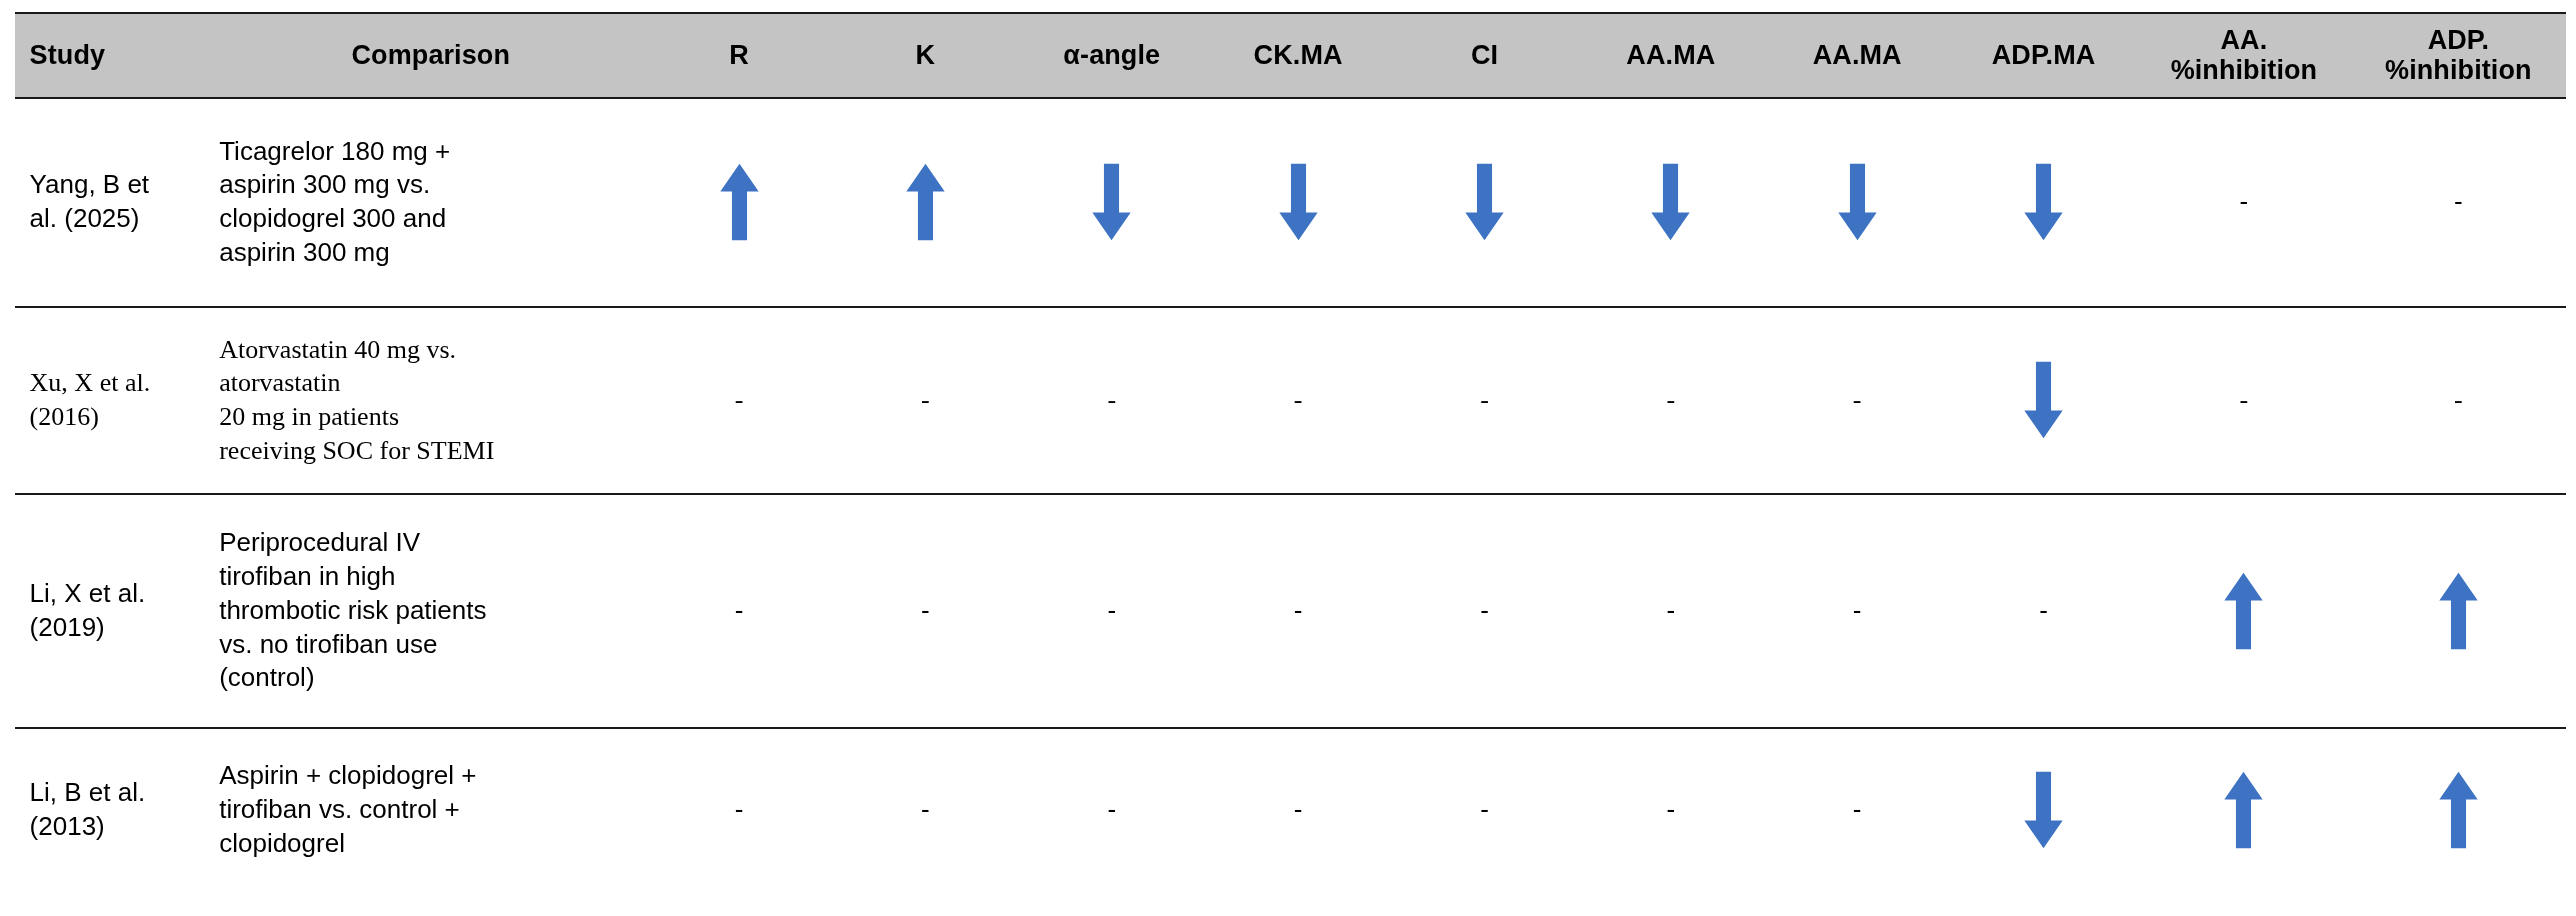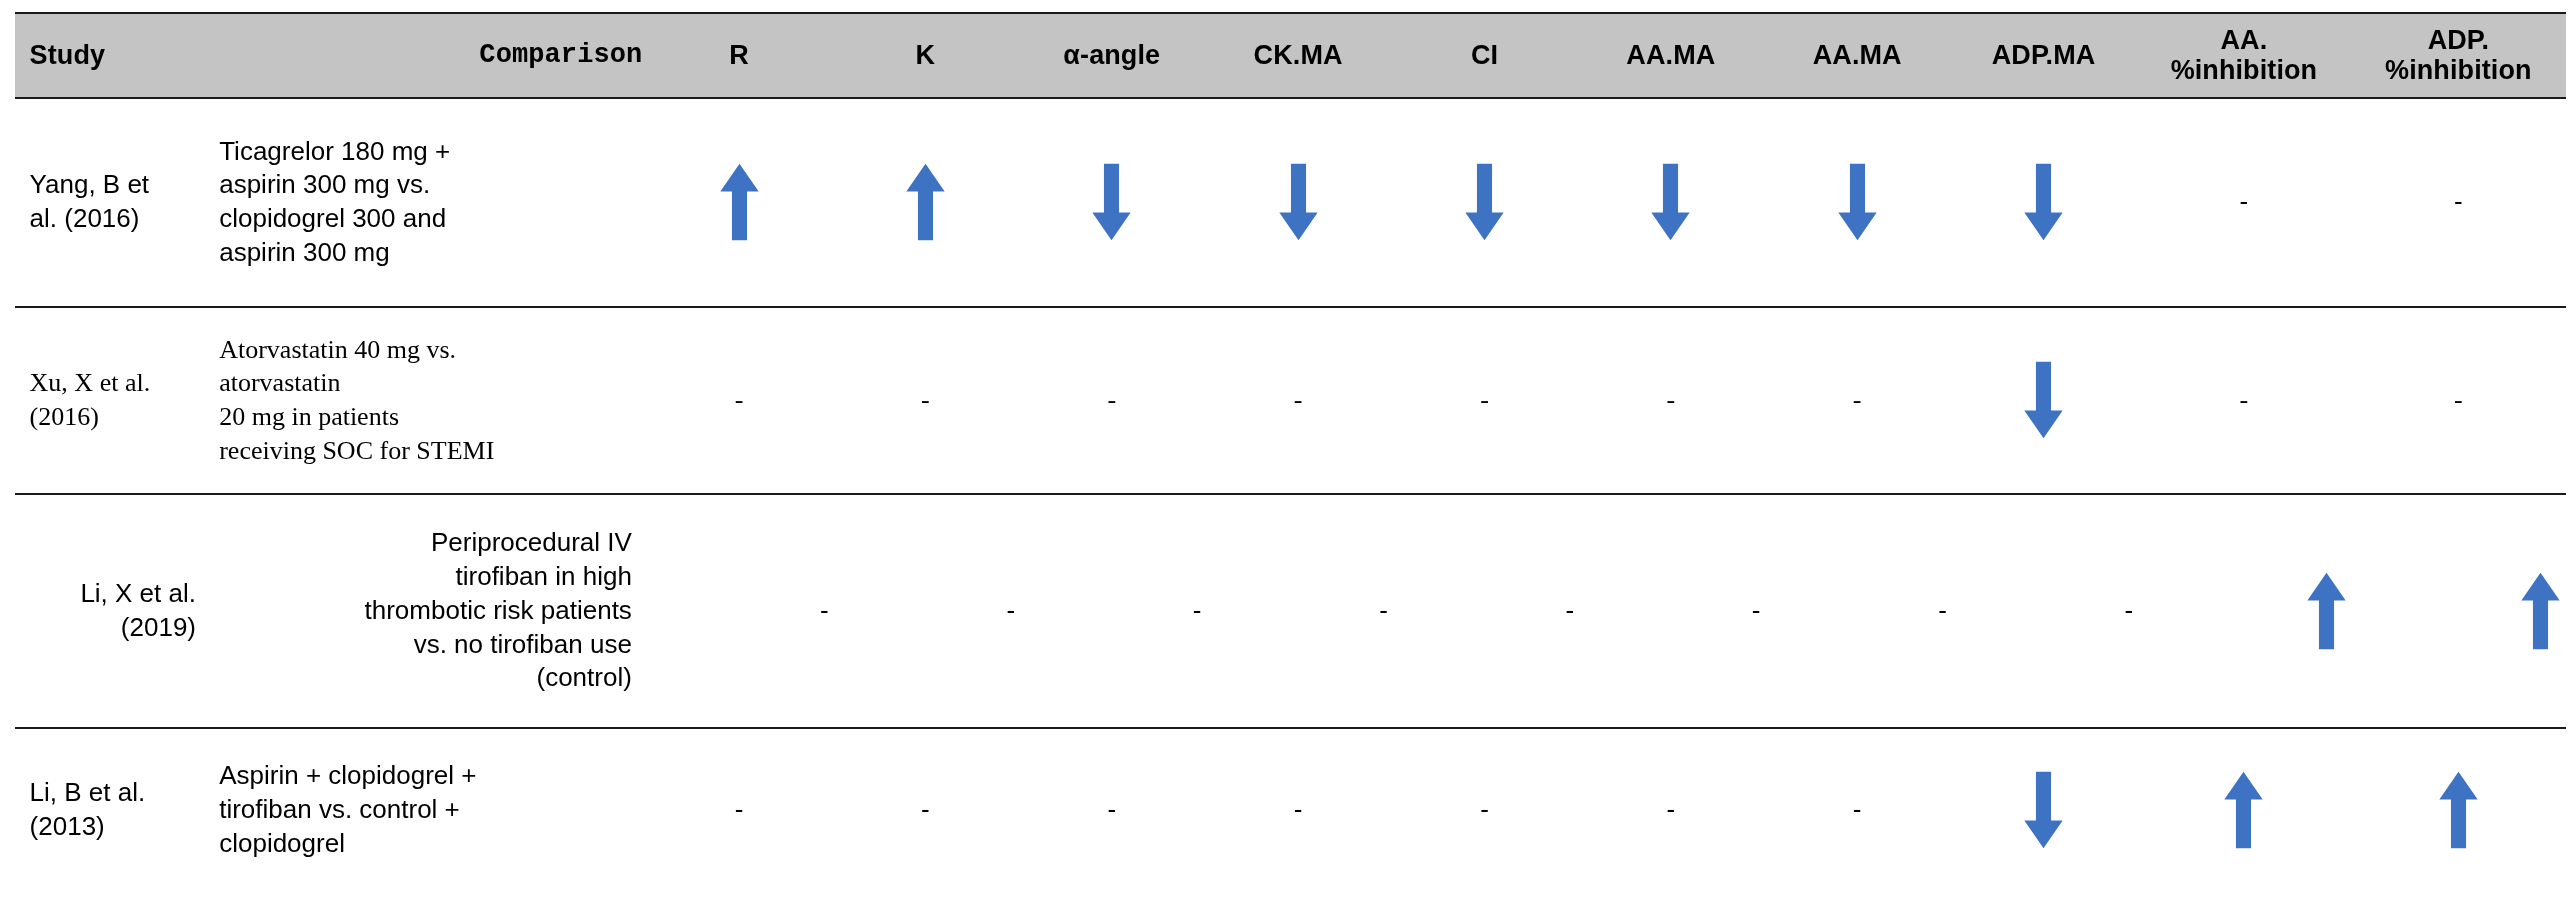--- a/index.html
+++ b/index.html
@@ -54,9 +54,8 @@
     padding-left: 15px;
   }
   th.col-comparison {
-    text-align: right;
+    text-align: center;
     padding-left: 15px;
-    font-family: Liberation Mono, monospace;
   }
   th.col-metric {
     text-align: center;

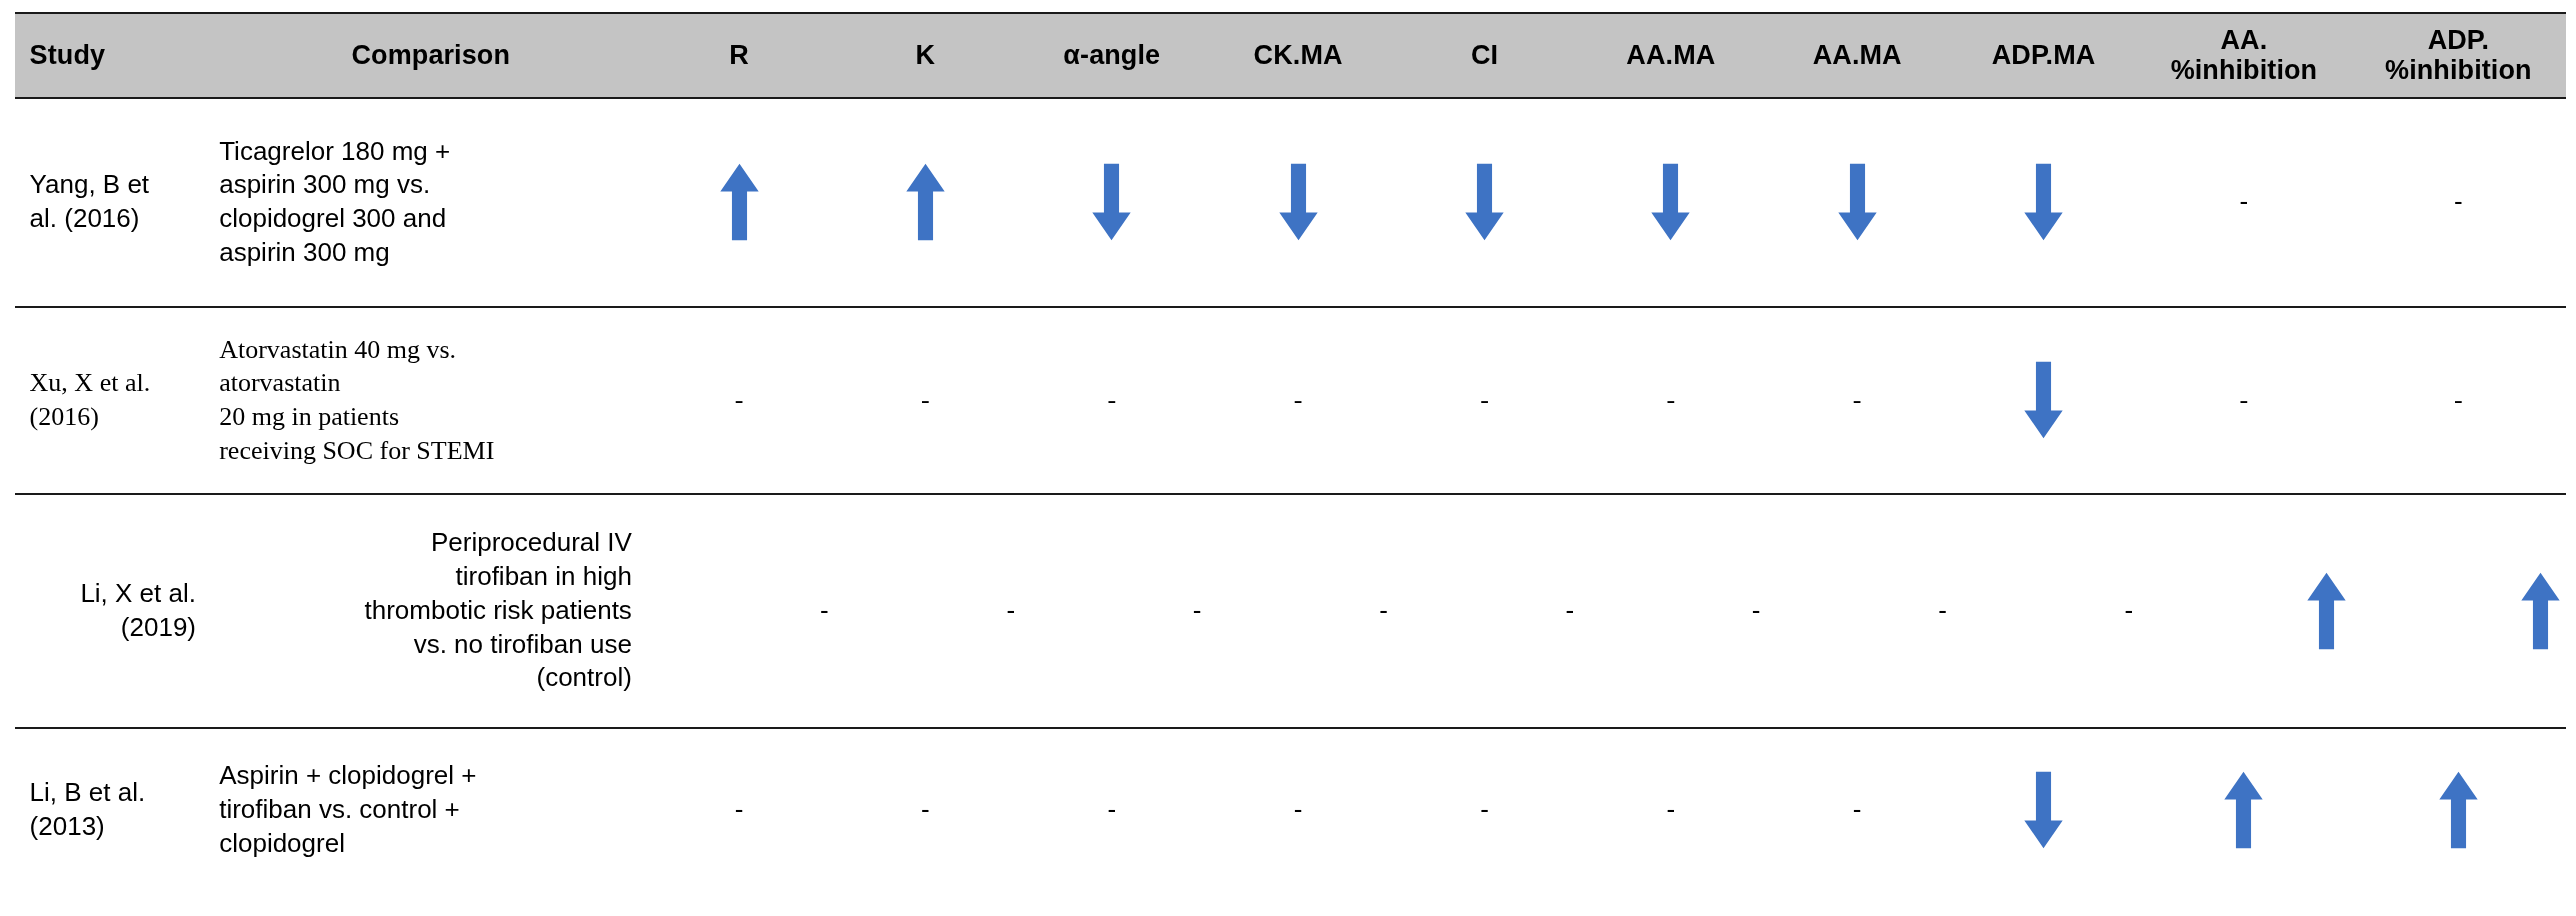--- a/index.html
+++ b/index.html
@@ -188,7 +188,7 @@
         <tr class="r0">
           <td class="cell-study">
             <span class="cell-text">Yang, B et
-al. (2016)</span>
+al. (2025)</span>
           </td>
           <td class="cell-comparison">
             <span class="cell-text">Ticagrelor 180 mg +

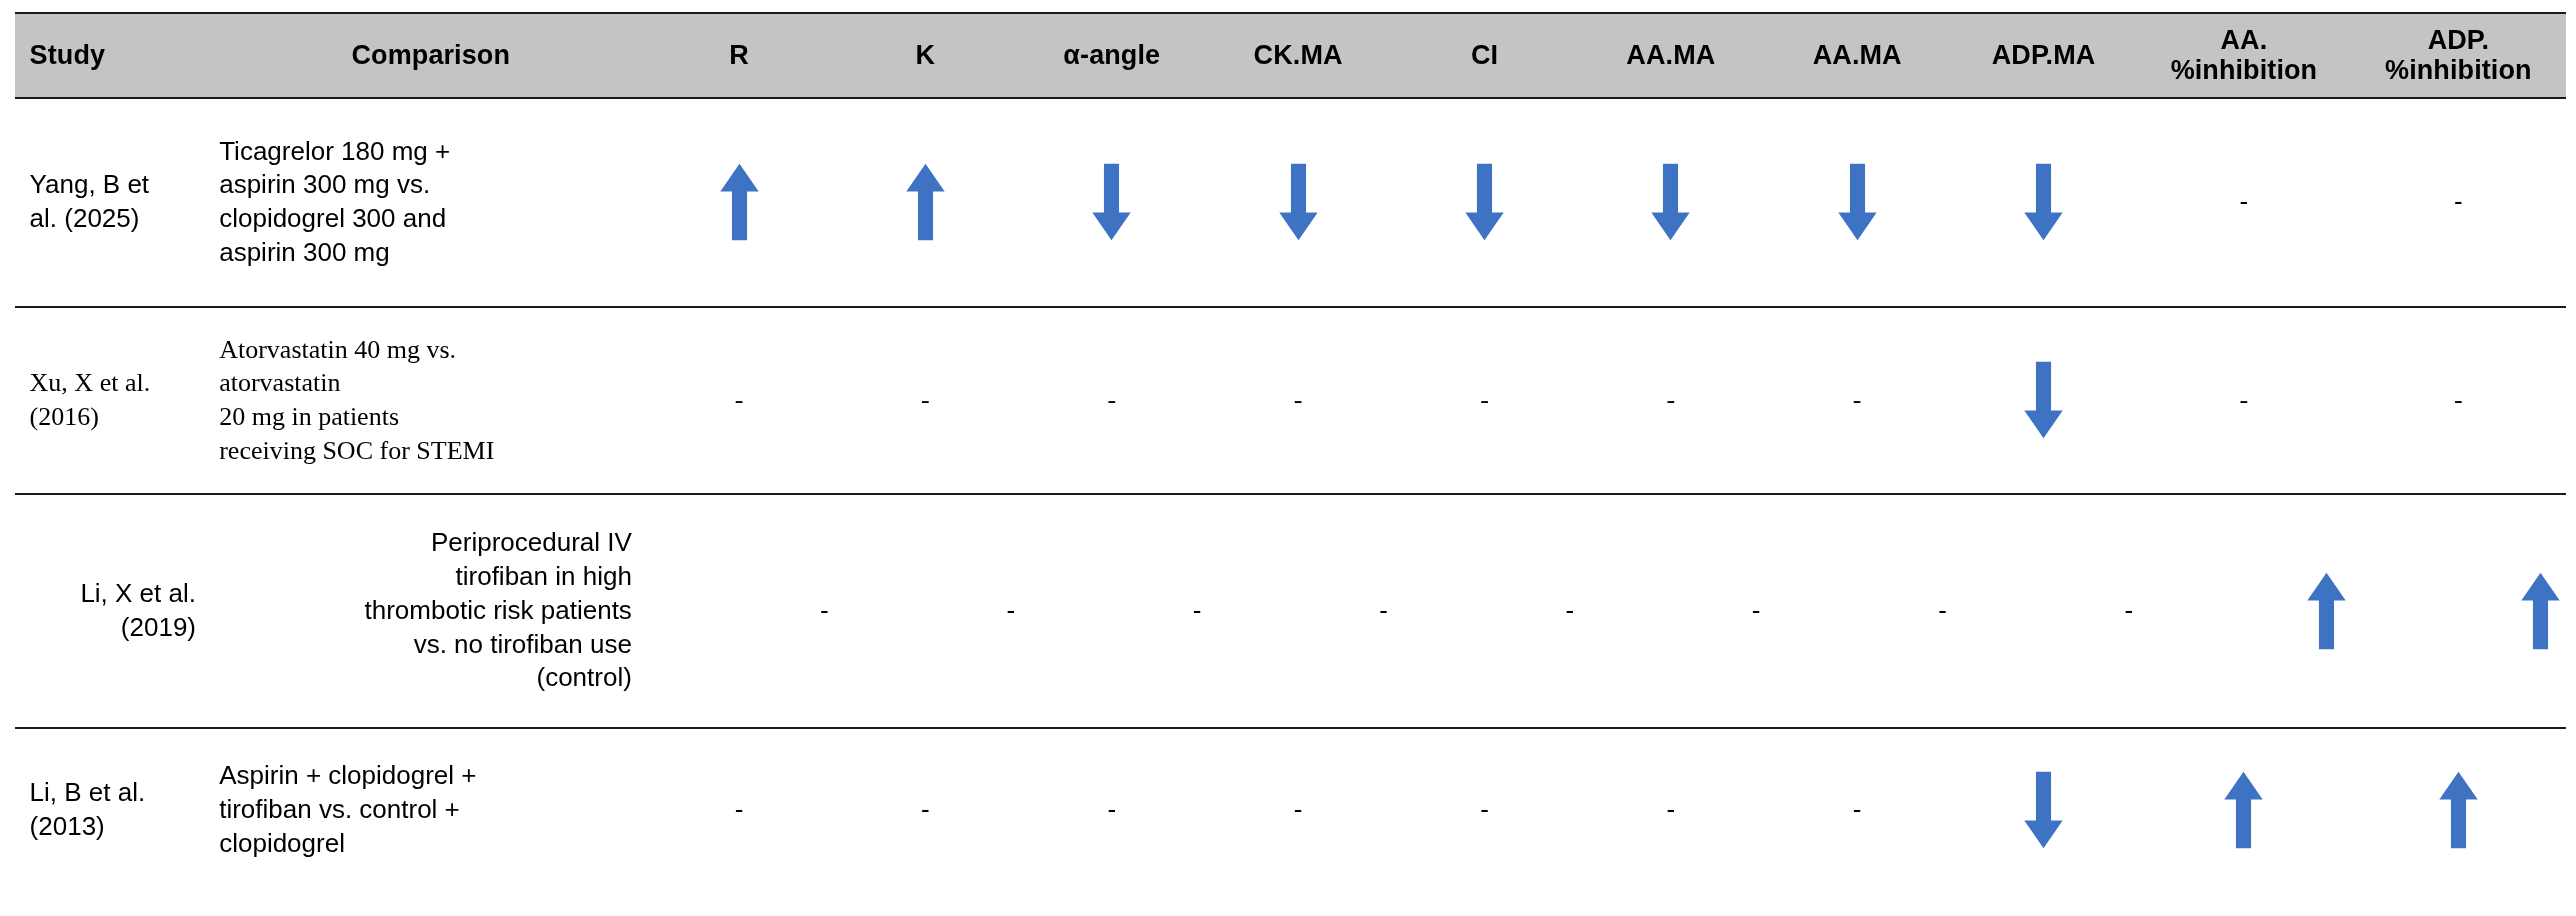--- a/index.html
+++ b/index.html
@@ -90,7 +90,7 @@
   
   tbody tr.r0 td { height: 209px; }
   tbody tr.r1 td { height: 187px; font-family: Liberation Serif, serif; }
-  tbody tr.r2 td { height: 234px; text-align: right; }
+  tbody tr.r2 td { height: 234px; }
   tbody tr.r3 td { height: 200px; padding-bottom: 53px; }
 
   .cell-text {

